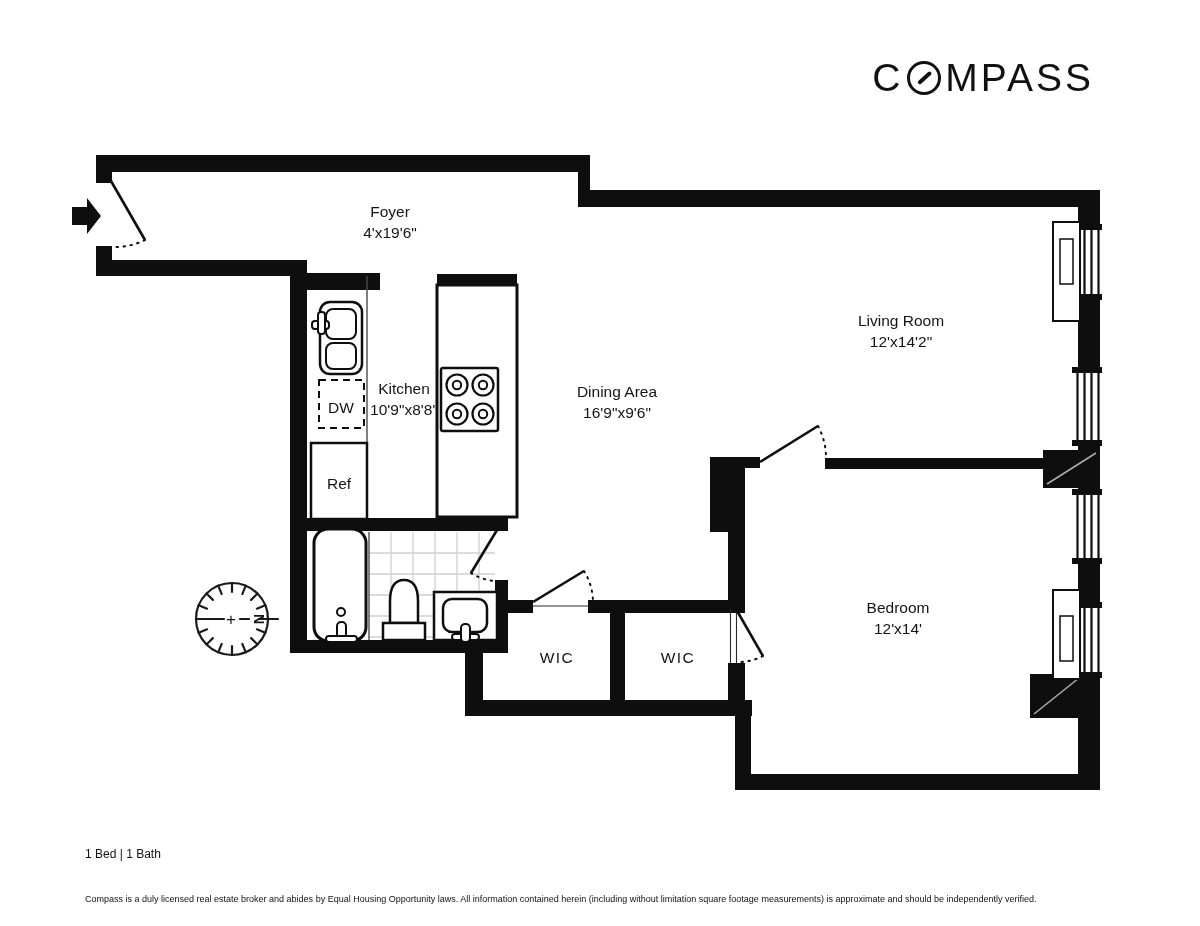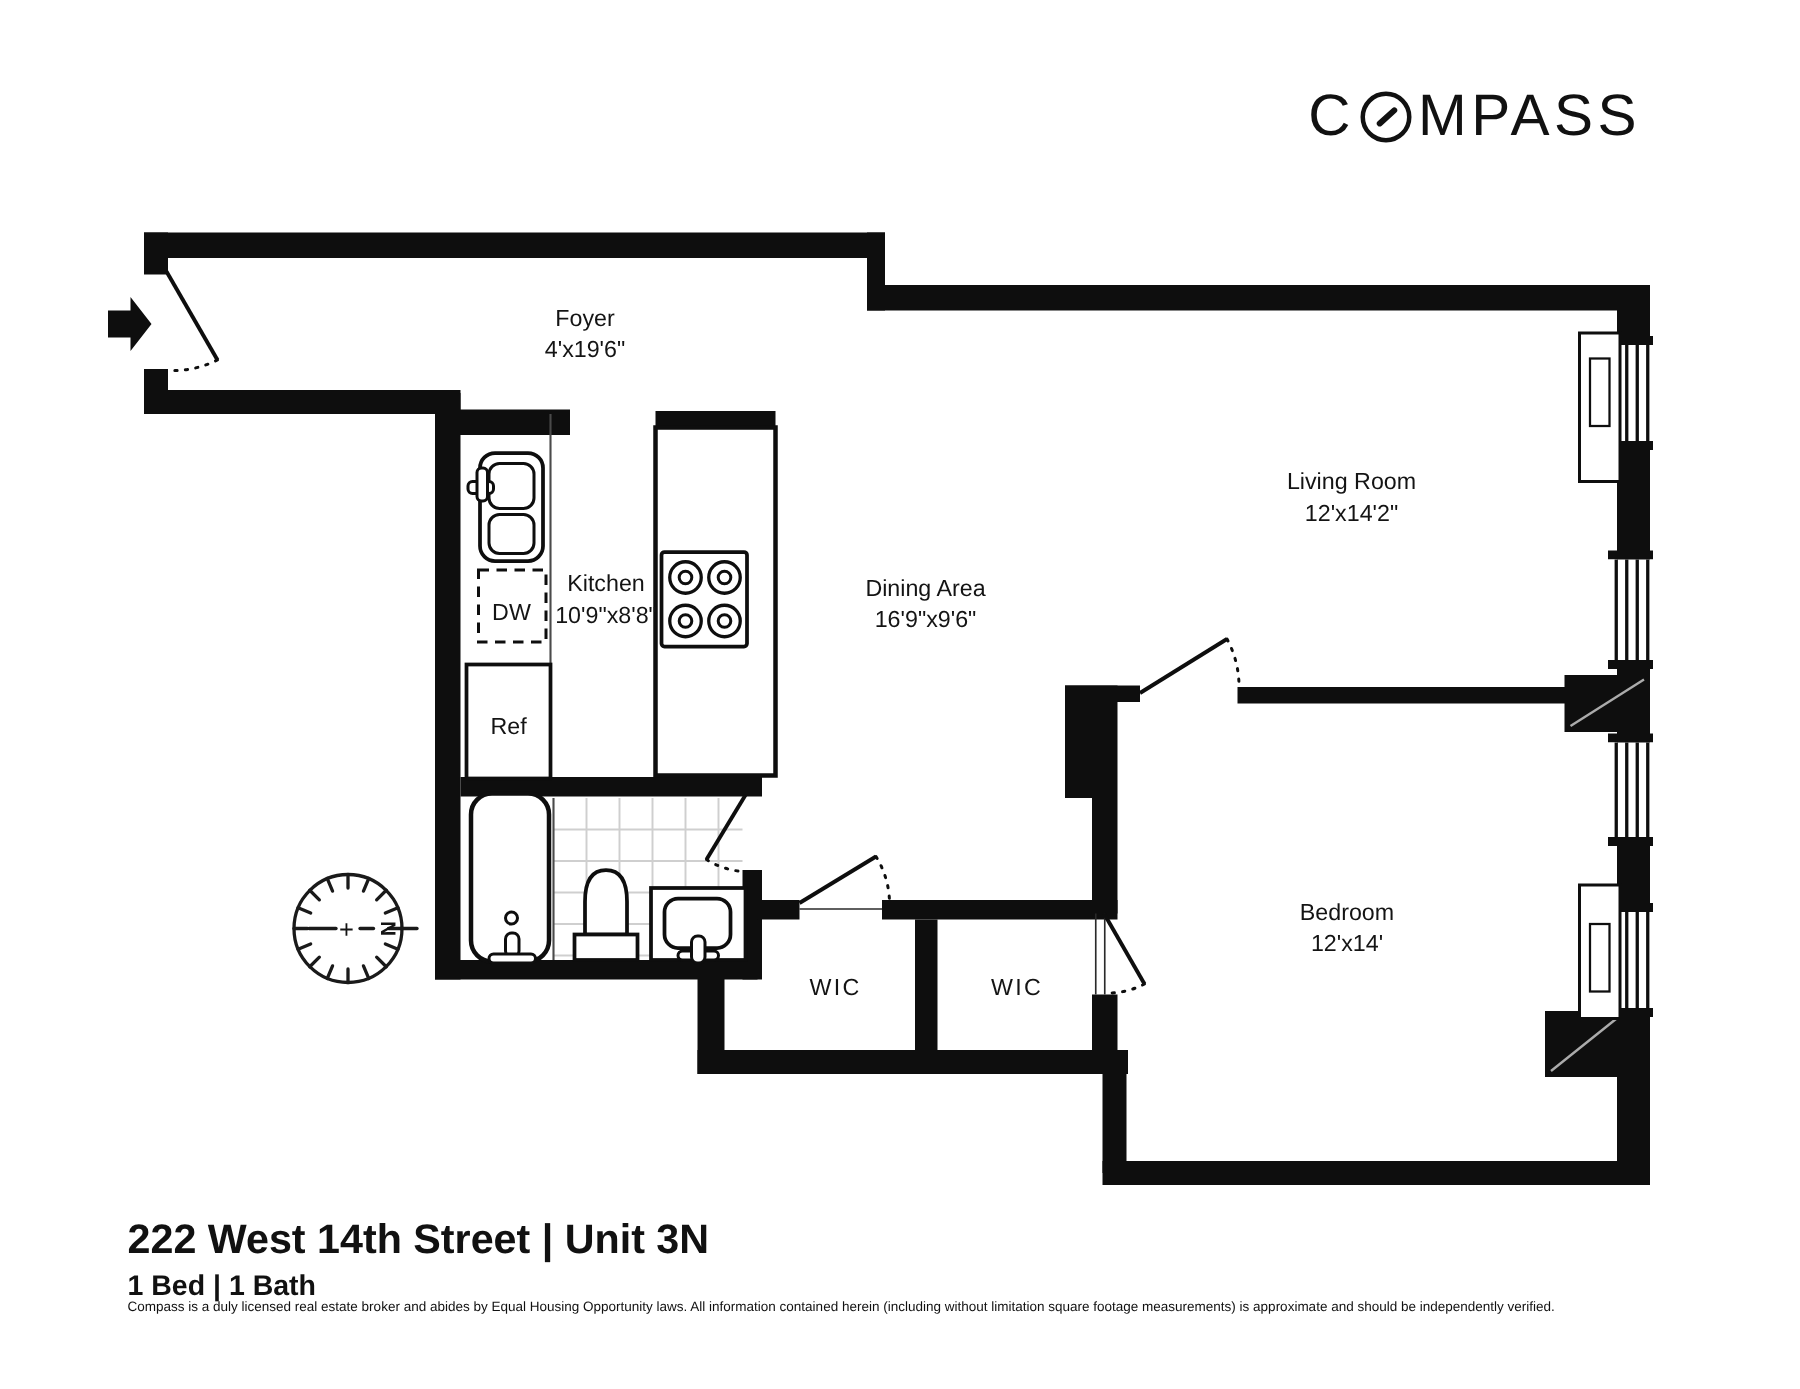--- a/index.html
+++ b/index.html
@@ -270,7 +270,6 @@
     <text class="wic-name" x="678" y="663" text-anchor="middle">WIC</text>
   </svg>
 
-  <div class="addr">222 West 14th Street | Unit 3N</div>
   <div class="bedbath">1 Bed | 1 Bath</div>
   <div class="disclaimer">
     <div>Compass is a duly licensed real estate broker and abides by Equal Housing Opportunity laws.  All information contained herein (including without limitation square footage measurements) is approximate and should be independently verified.</div>

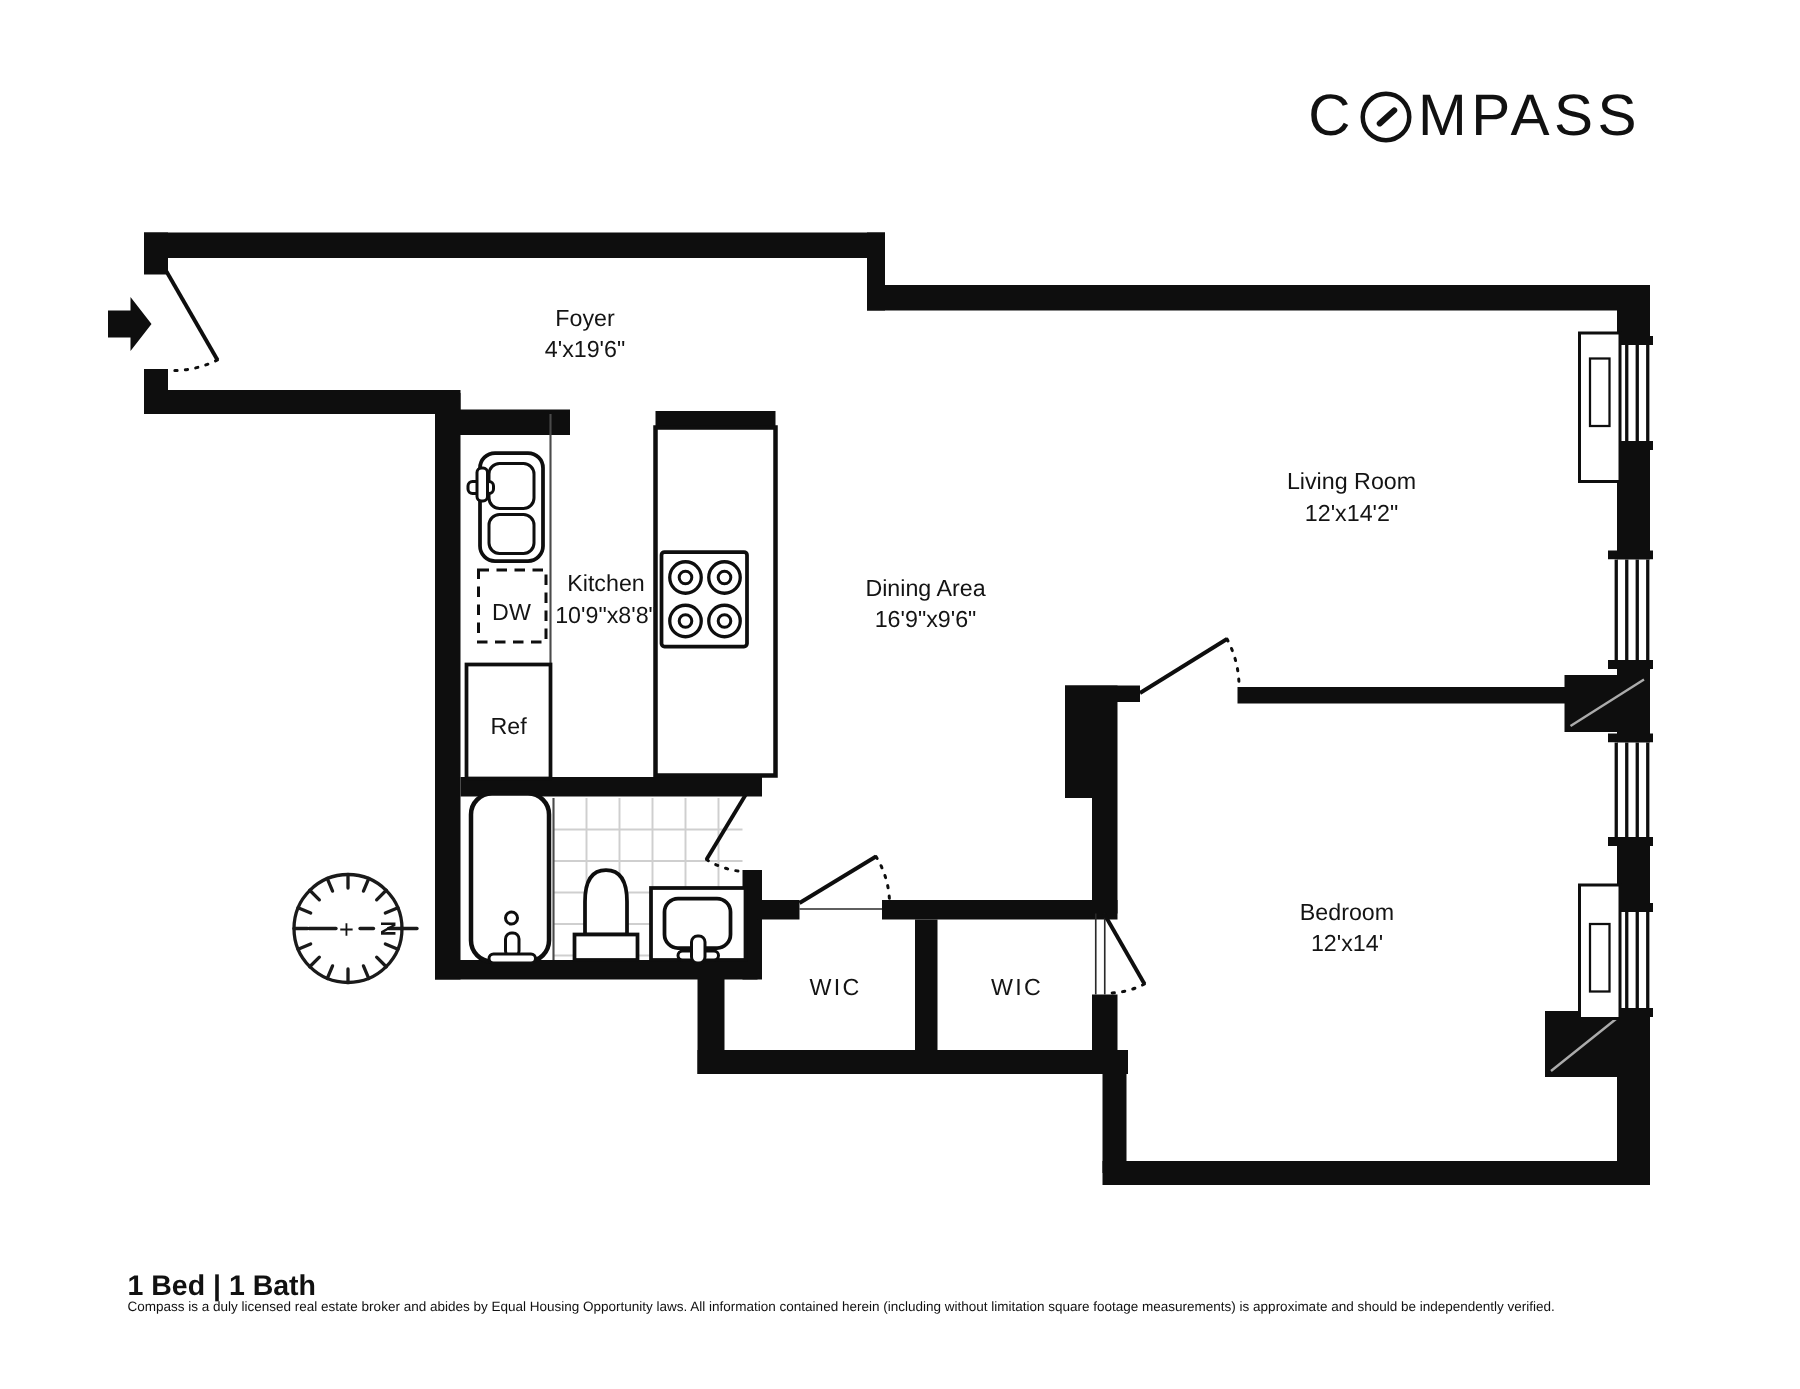--- a/index.html
+++ b/index.html
@@ -32,7 +32,7 @@
   .rose{stroke:#1a1a1a;stroke-width:2.2;fill:none;stroke-linecap:round;}
   
   .addr{position:absolute;left:85px;top:810px;font-size:27.5px;font-weight:bold;color:#111;}
-  .bedbath{position:absolute;left:85px;top:847px;font-size:19px;font-weight:700;color:#111;text-align:center;}
+  .bedbath{position:absolute;left:85px;top:847px;font-size:12px;font-weight:400;color:#111;text-align:center;}
   .disclaimer{position:absolute;left:85px;top:865px;font-size:9px;line-height:13px;
               color:#111;white-space:nowrap;}
 </style>

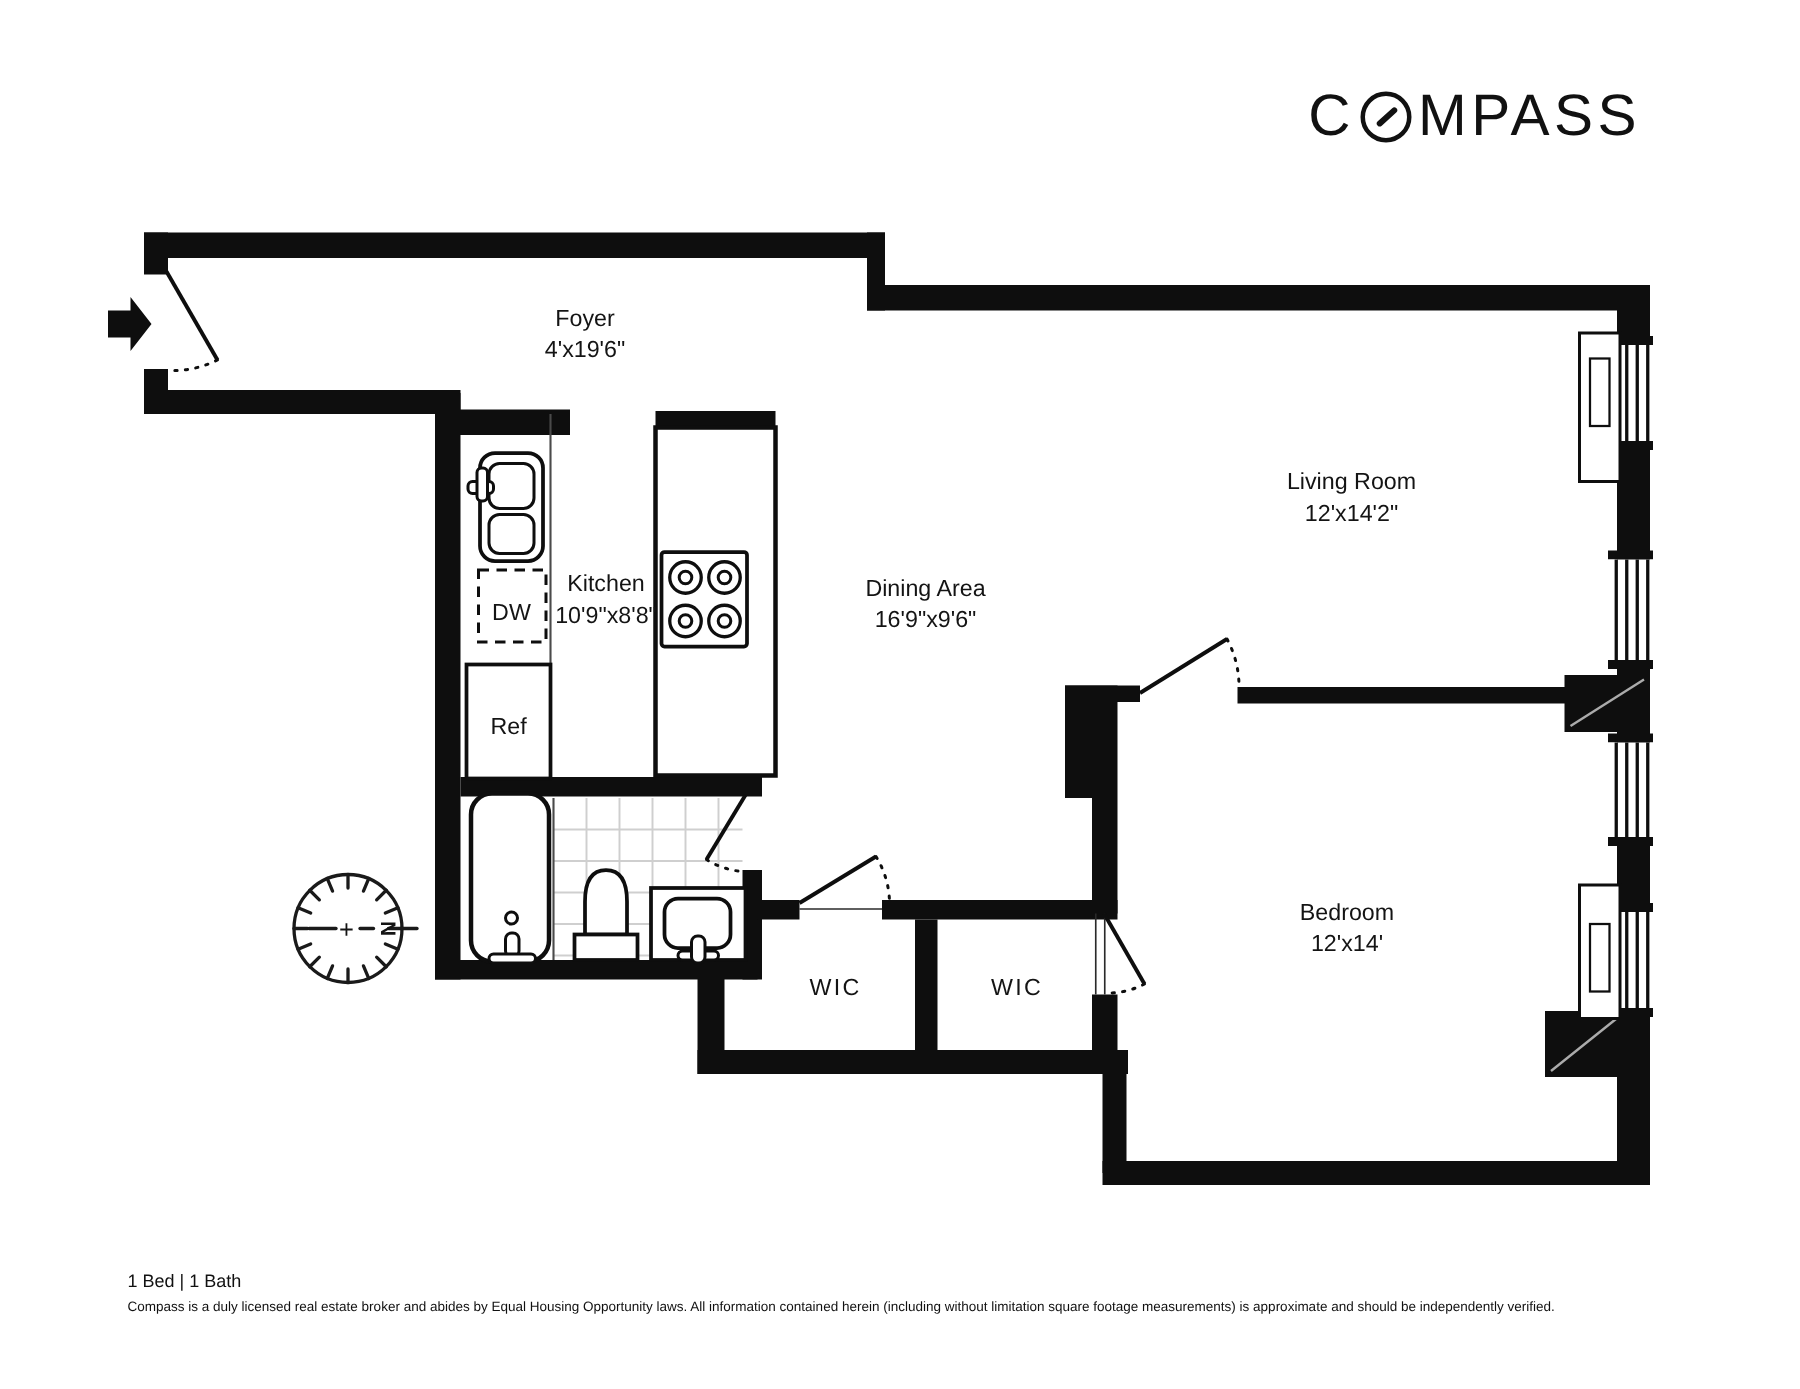--- a/index.html
+++ b/index.html
@@ -33,7 +33,7 @@
   
   .addr{position:absolute;left:85px;top:810px;font-size:27.5px;font-weight:bold;color:#111;}
   .bedbath{position:absolute;left:85px;top:847px;font-size:12px;font-weight:400;color:#111;text-align:center;}
-  .disclaimer{position:absolute;left:85px;top:865px;font-size:9px;line-height:13px;
+  .disclaimer{position:absolute;left:85px;top:893px;font-size:9px;line-height:13px;
               color:#111;white-space:nowrap;}
 </style>
 </head>

